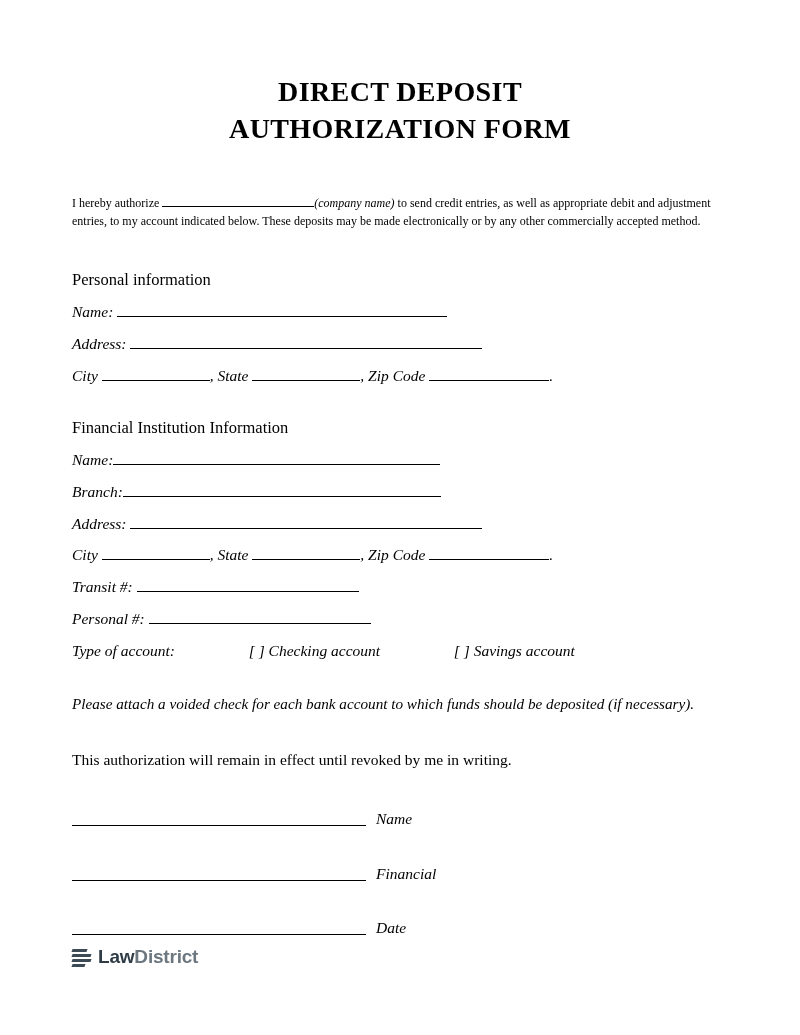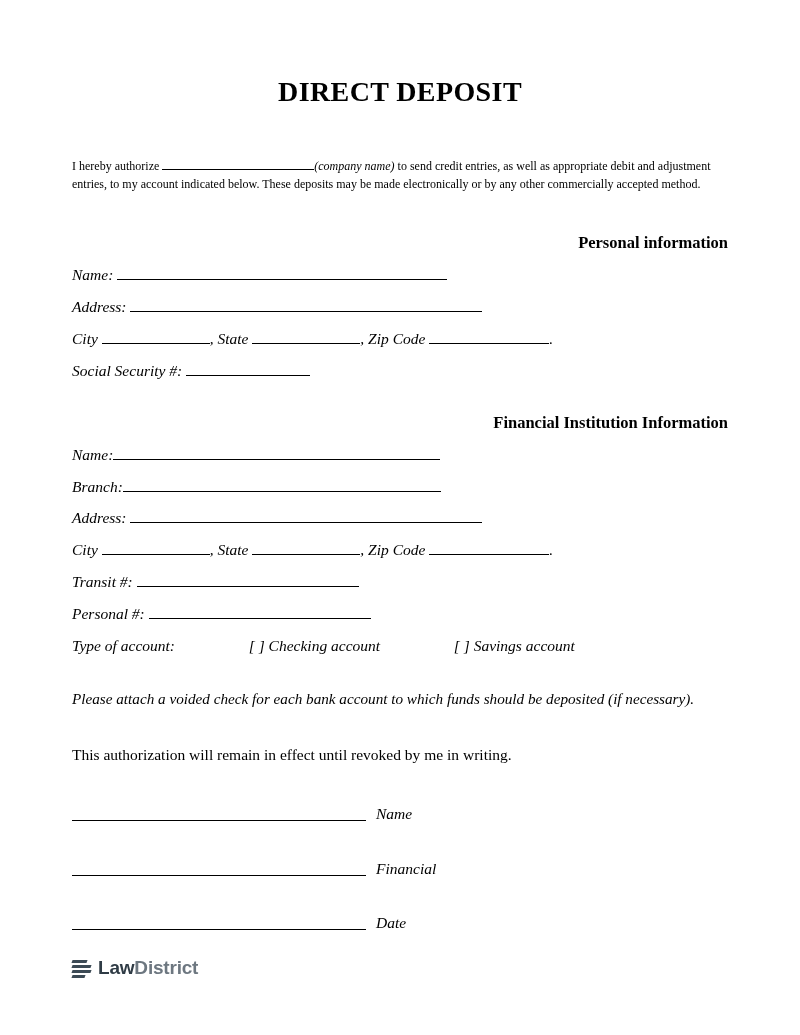--- a/index.html
+++ b/index.html
@@ -135,6 +135,7 @@
 
   <div class="title-block">
     <div class="title-line">DIRECT DEPOSIT</div>
+    <div class="title-line">AUTHORIZATION FORM</div>
   </div>
 
   <p class="intro"><span>I hereby authorize </span><span class="blank-inline" style="width:152px"></span><span class="ital">(company name)</span><span> to send credit entries, as well as appropriate debit and adjustment entries, to my account indicated below. These deposits may be made electronically or by any other commercially accepted method.</span></p>

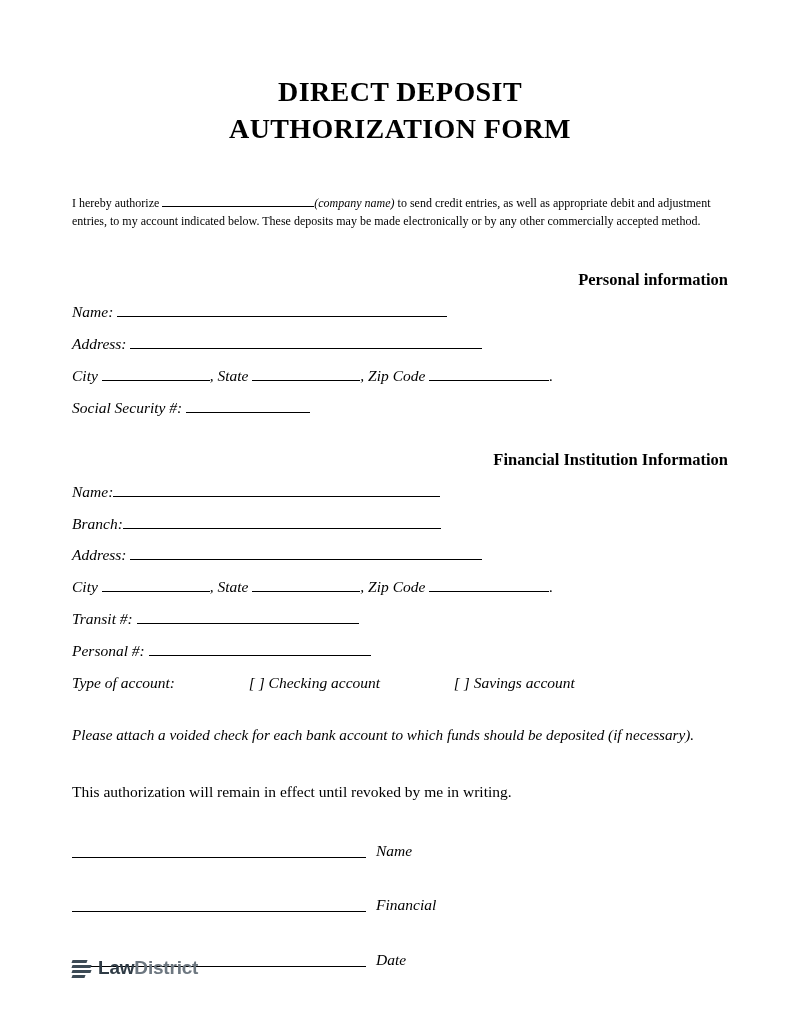--- a/index.html
+++ b/index.html
@@ -49,9 +49,8 @@
   .ital { font-style: italic; }
   h2.section {
     font-size: 16.5px;
-    font-weight: bold;
+    font-weight: normal;
     margin: 12px 0 12px 0;
-    text-align: right;
   }
   .section-block { margin-bottom: 32px; }
   .frow {

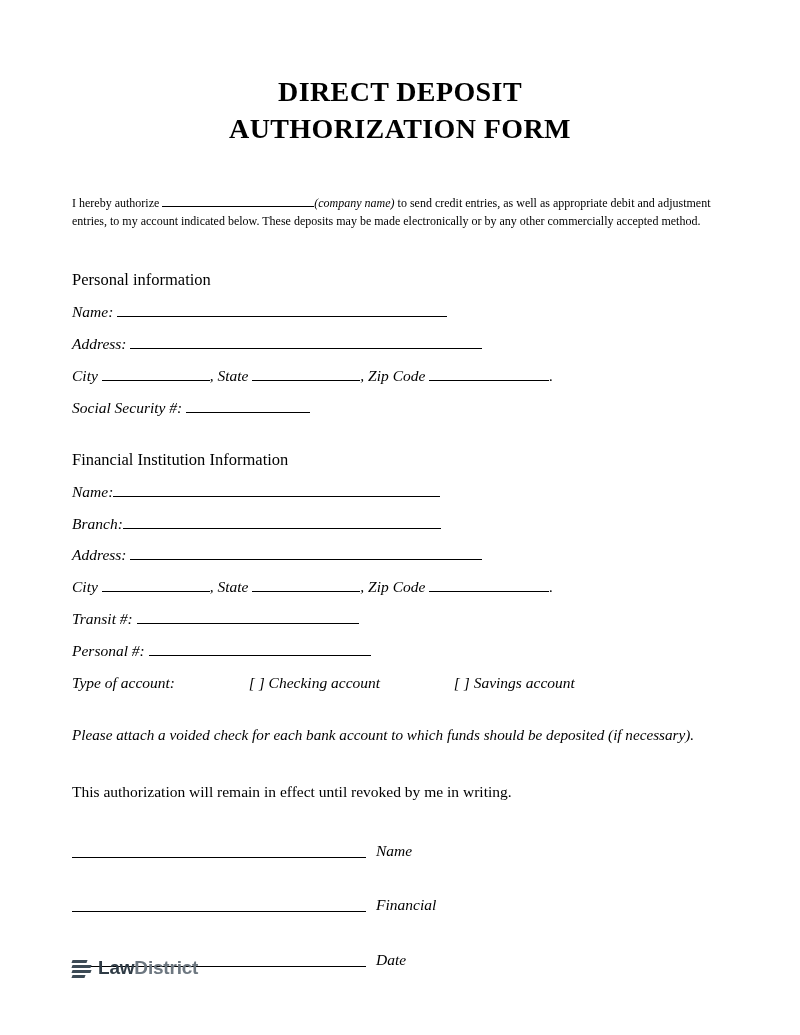--- a/index.html
+++ b/index.html
@@ -161,10 +161,6 @@
       <span class="u" style="width:120px"></span><span>.</span>
     </div>
 
-    <div class="frow">
-      <span class="lbl">Social Security #:</span>
-      <span class="u" style="width:124px"></span>
-    </div>
   </div>
 
   <div class="section-block">

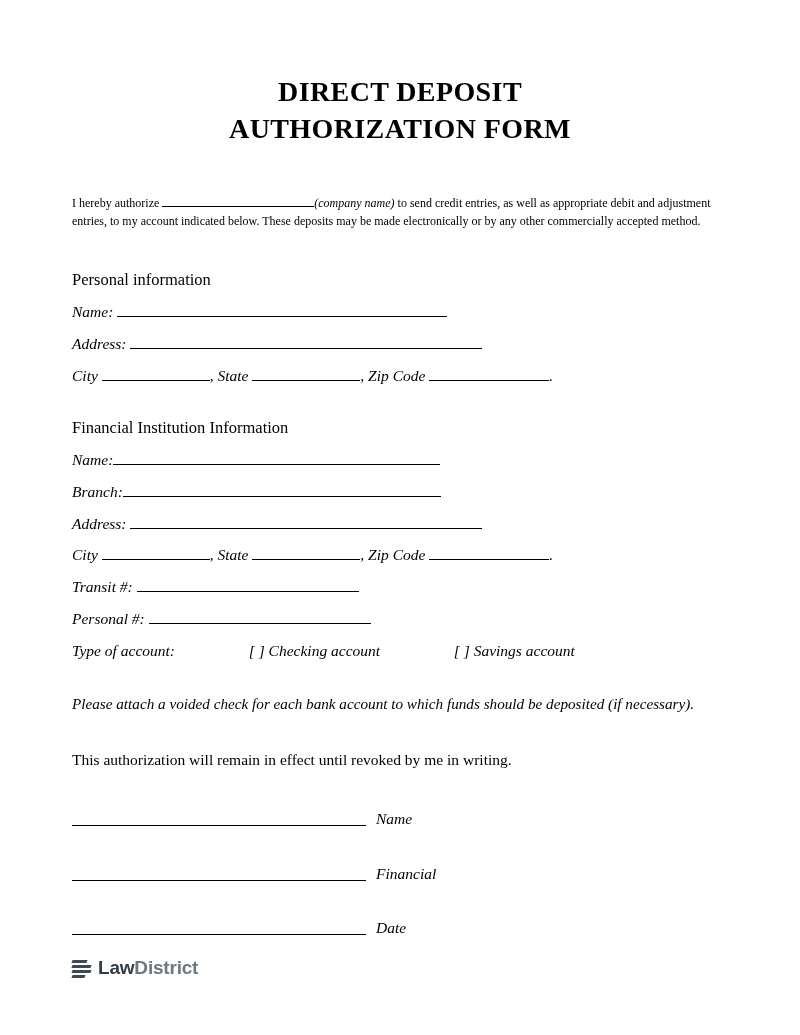--- a/index.html
+++ b/index.html
@@ -94,7 +94,7 @@
   .brand {
     position: absolute;
     left: 72px;
-    bottom: 56px;
+    bottom: 67px;
     display: flex;
     align-items: center;
     font-family: "Liberation Sans", sans-serif;

